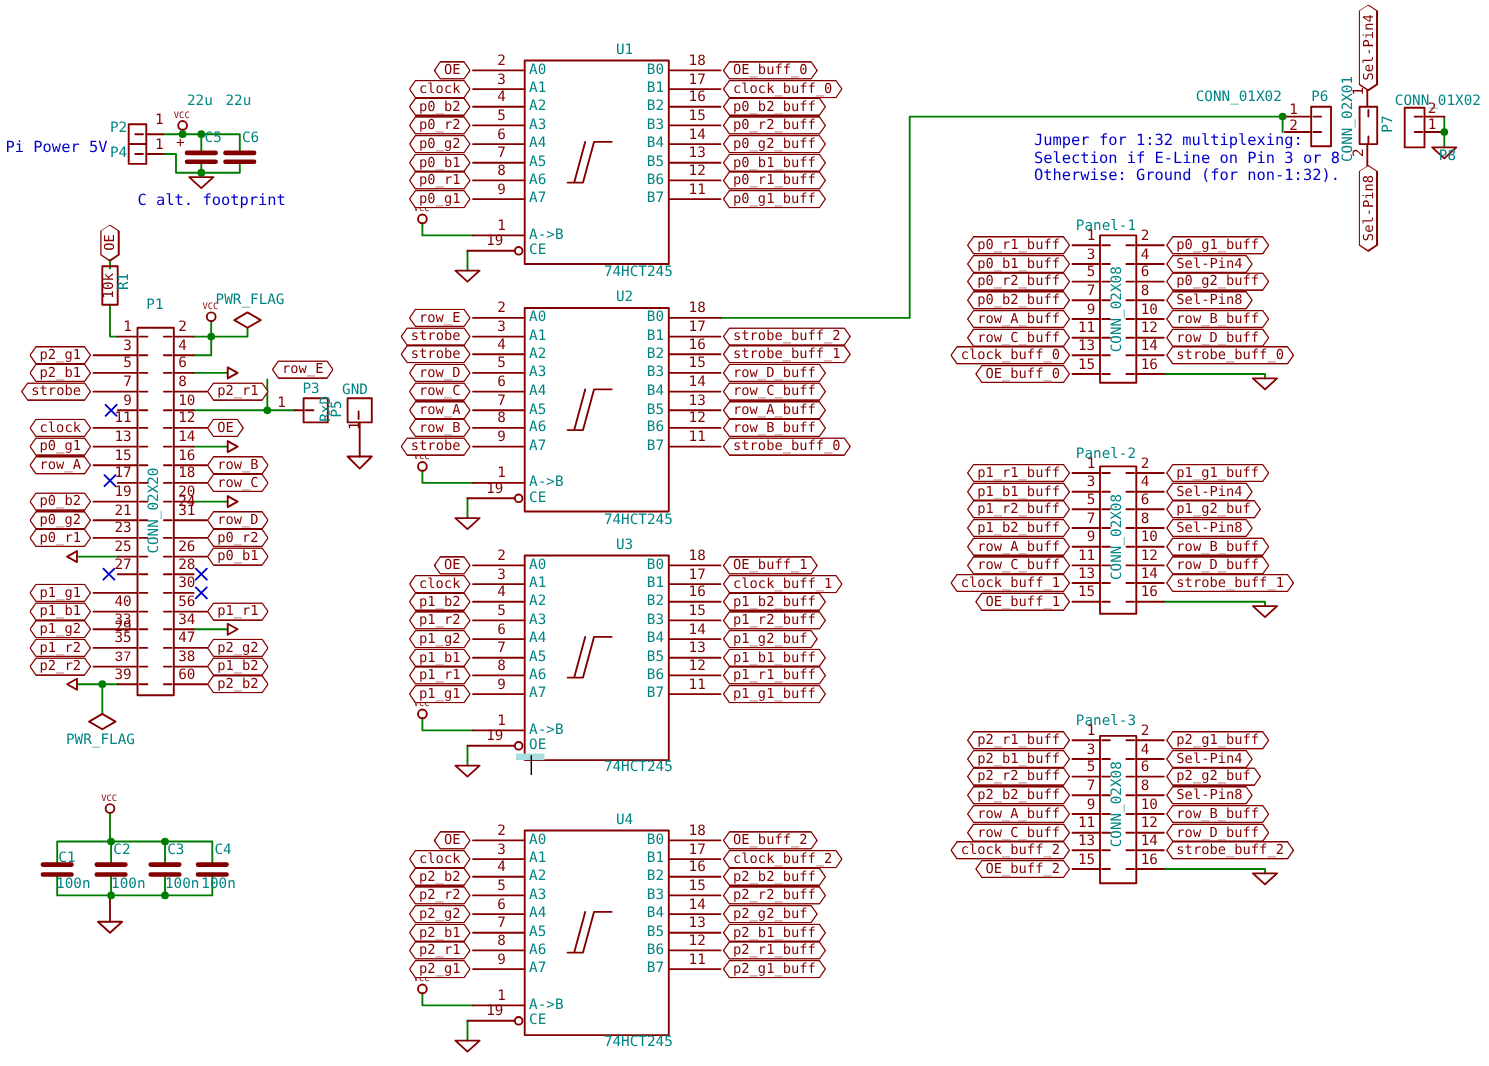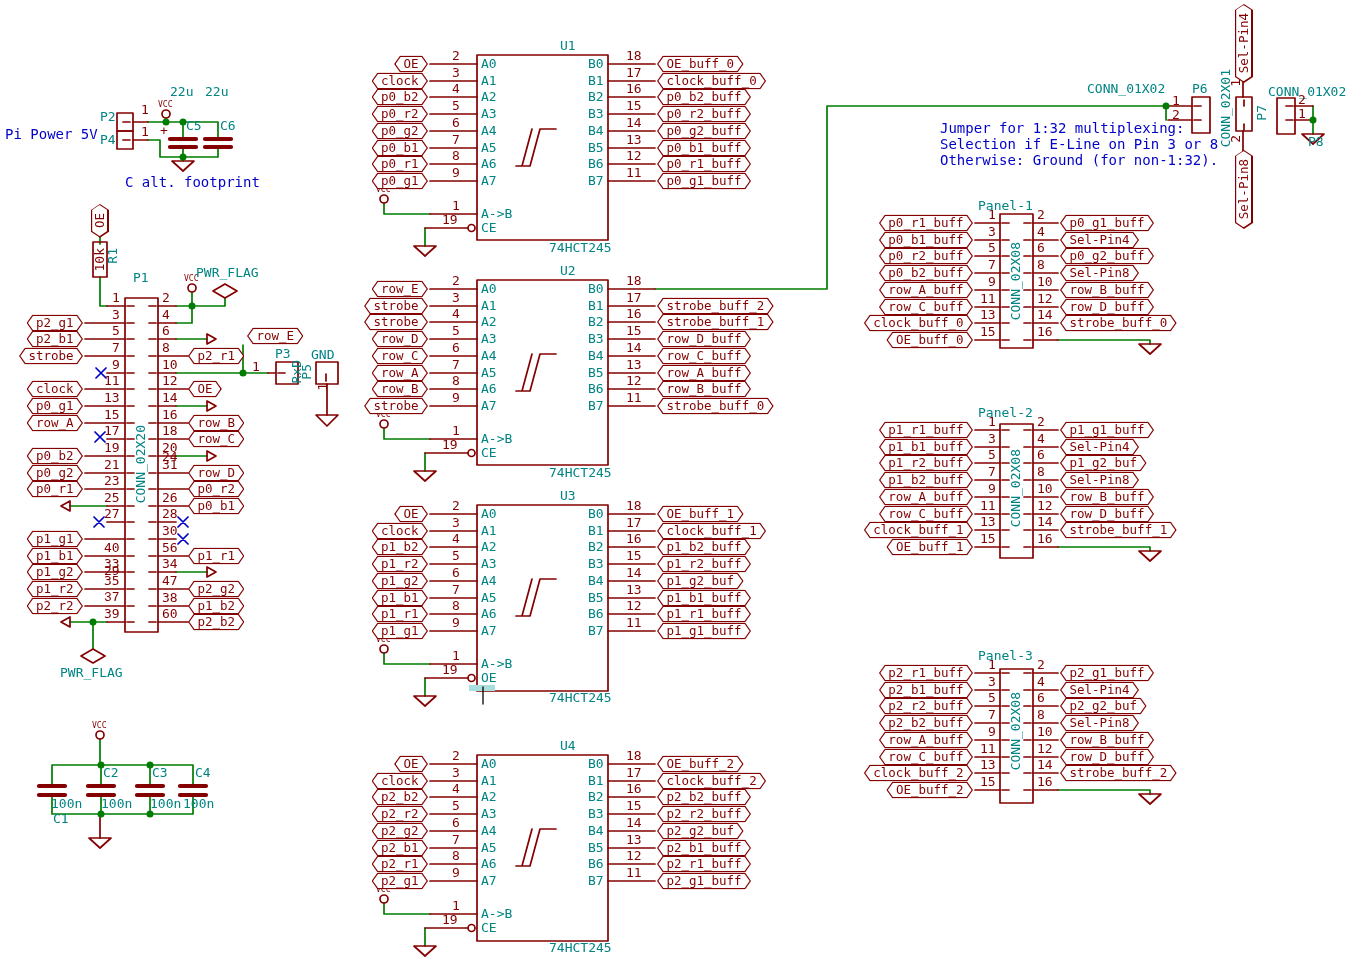--- a/index.html
+++ b/index.html
@@ -897,7 +897,7 @@
       <span class="tx f" style="left: 1308px; top: 135px;">P8</span>
       <span class="tx p" style="left: 1298px; top: 93px;">2</span>
       <span class="tx p" style="left: 1298px; top: 107px;">1</span>
-      <span class="tx f" style="left: 53px; top: 812px;">C1</span>
+      <span class="tx f" style="left: 53px; top: 774px;">C1</span>
       <span class="tx f" style="left: 51px; top: 797px;">100n</span>
       <span class="tx f" style="left: 103px; top: 766px;">C2</span>
       <span class="tx f" style="left: 101px; top: 797px;">100n</span>

